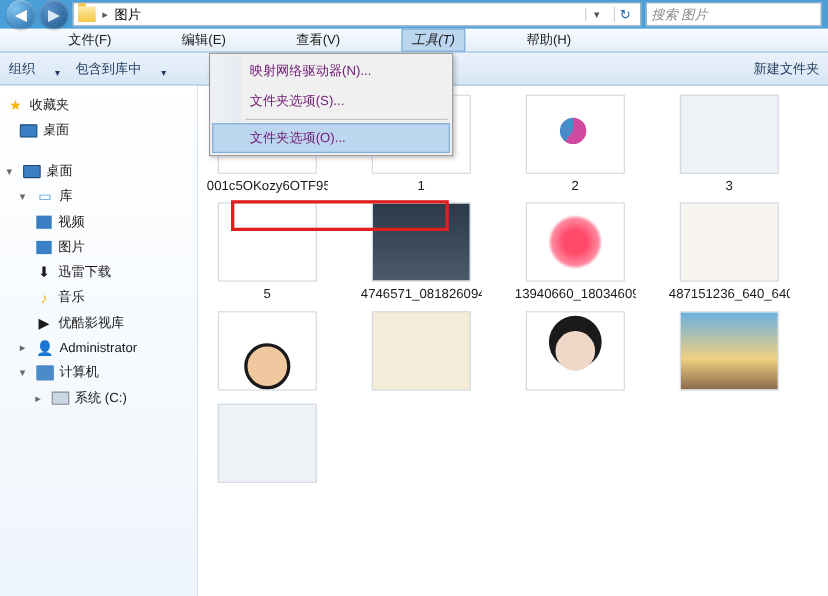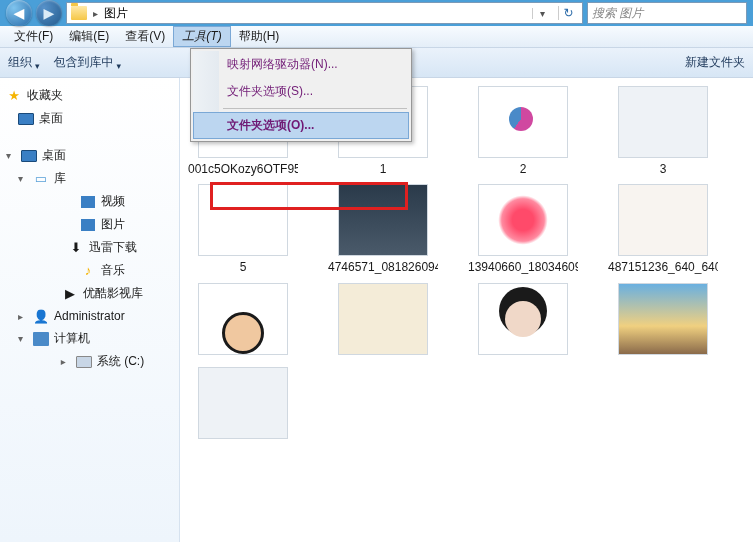--- a/index.html
+++ b/index.html
@@ -17,7 +17,7 @@
 .searchbox { width:160px; height:22px; background:#fff; border:1px solid #7a9ab8; display:flex; align-items:center; padding:0 4px; color:#888; font-style:italic; }
 
 .menubar { height:22px; background: linear-gradient(#f7fbff,#e4eef8); border-bottom:1px solid #c8d6e6; display:flex; align-items:stretch; padding-left:6px; }
-.menu-item { padding:0 8px; display:flex; align-items:center; color:#1a1a1a; }
+.menu-item { padding:0 8px; display:flex; align-items:center; color:#1a1a1a;margin-left:48px; }
 .menu-item.active { background:#bcd6f0; border:1px solid #7aa8d6;font-style:italic; }
 
 .cmdbar { height:30px; background: linear-gradient(#eaf2fb,#d7e6f5); border-bottom:1px solid #c8d6e6; display:flex; align-items:center; padding:0 8px; gap:14px; color:#1e395b; }

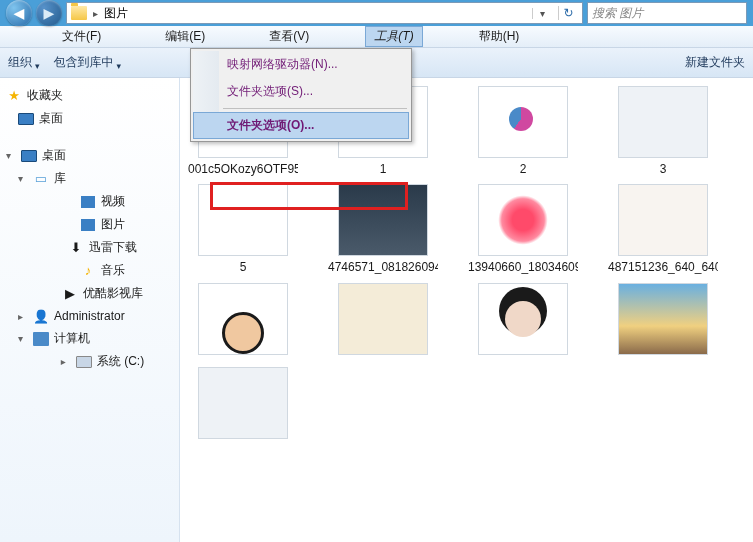--- a/index.html
+++ b/index.html
@@ -21,7 +21,7 @@
 .menu-item.active { background:#bcd6f0; border:1px solid #7aa8d6;font-style:italic; }
 
 .cmdbar { height:30px; background: linear-gradient(#eaf2fb,#d7e6f5); border-bottom:1px solid #c8d6e6; display:flex; align-items:center; padding:0 8px; gap:14px; color:#1e395b; }
-.cmd-item { display:flex; align-items:flex-end; gap:3px; }
+.cmd-item { display:flex; align-items:flex-end; gap:18px; }
 .cmd-arrow { font-size:9px; }
 
 .main { display:flex; height:calc(100% - 78px); background:#fff; }

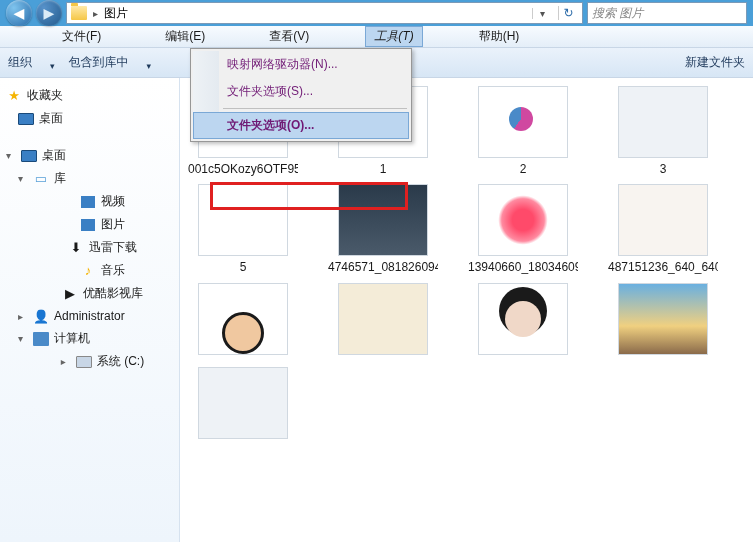--- a/index.html
+++ b/index.html
@@ -56,7 +56,7 @@
 .dropdown::before { content:''; position:absolute; left:2px; top:2px; bottom:2px; width:26px; background:linear-gradient(90deg,#eef2f6,#e4eaf0); }
 .dd-item { position:relative; padding:5px 12px 5px 34px; color:#701a75; }
 .dd-sep { height:1px; background:#c0c0c0; margin:3px 2px 3px 30px; }
-.dd-item.hover { background:#bcd6f0; border:1px solid #7aa8d6; padding:4px 11px 4px 33px;font-weight:bold; }
+.dd-item.hover { background:#bcd6f0; border:1px solid #7aa8d6; padding:4px 11px 4px 33px; }
 .highlight-box { position:absolute; border:3px solid #e02020; pointer-events:none; }
 
 

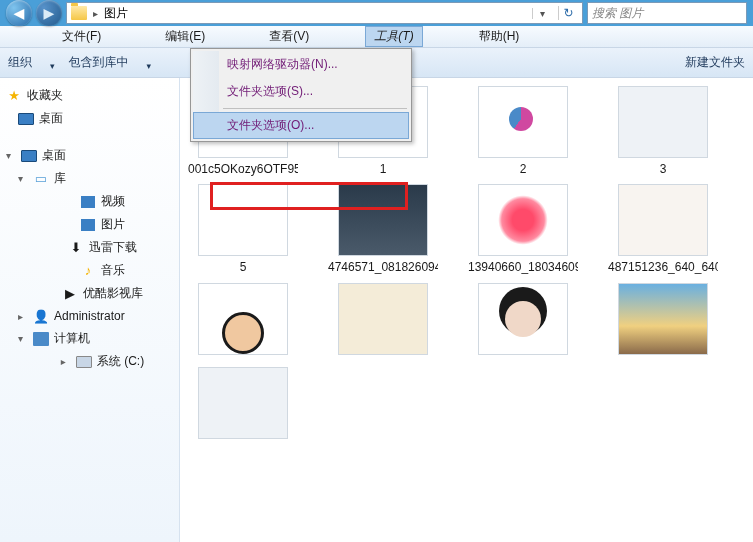--- a/index.html
+++ b/index.html
@@ -29,7 +29,7 @@
 .sidebar { width:180px; background: linear-gradient(#fff,#eef5fc); border-right:1px solid #d6e2ef; padding:6px 0; overflow:hidden; }
 .tree-item { display:flex; align-items:center; gap:5px; padding:3px 6px 3px 18px; color:#1a1a1a; white-space:nowrap; }
 .tree-item.root { padding-left:6px; }
-.tree-item.lvl2 { padding-left:32px;justify-content:center; }
+.tree-item.lvl2 { padding-left:32px; }
 .expander { width:10px; font-size:10px; color:#666; }
 .ico { width:16px; height:16px; display:inline-flex; align-items:center; justify-content:center; font-size:13px; }
 .star { color:#f5b400; }

